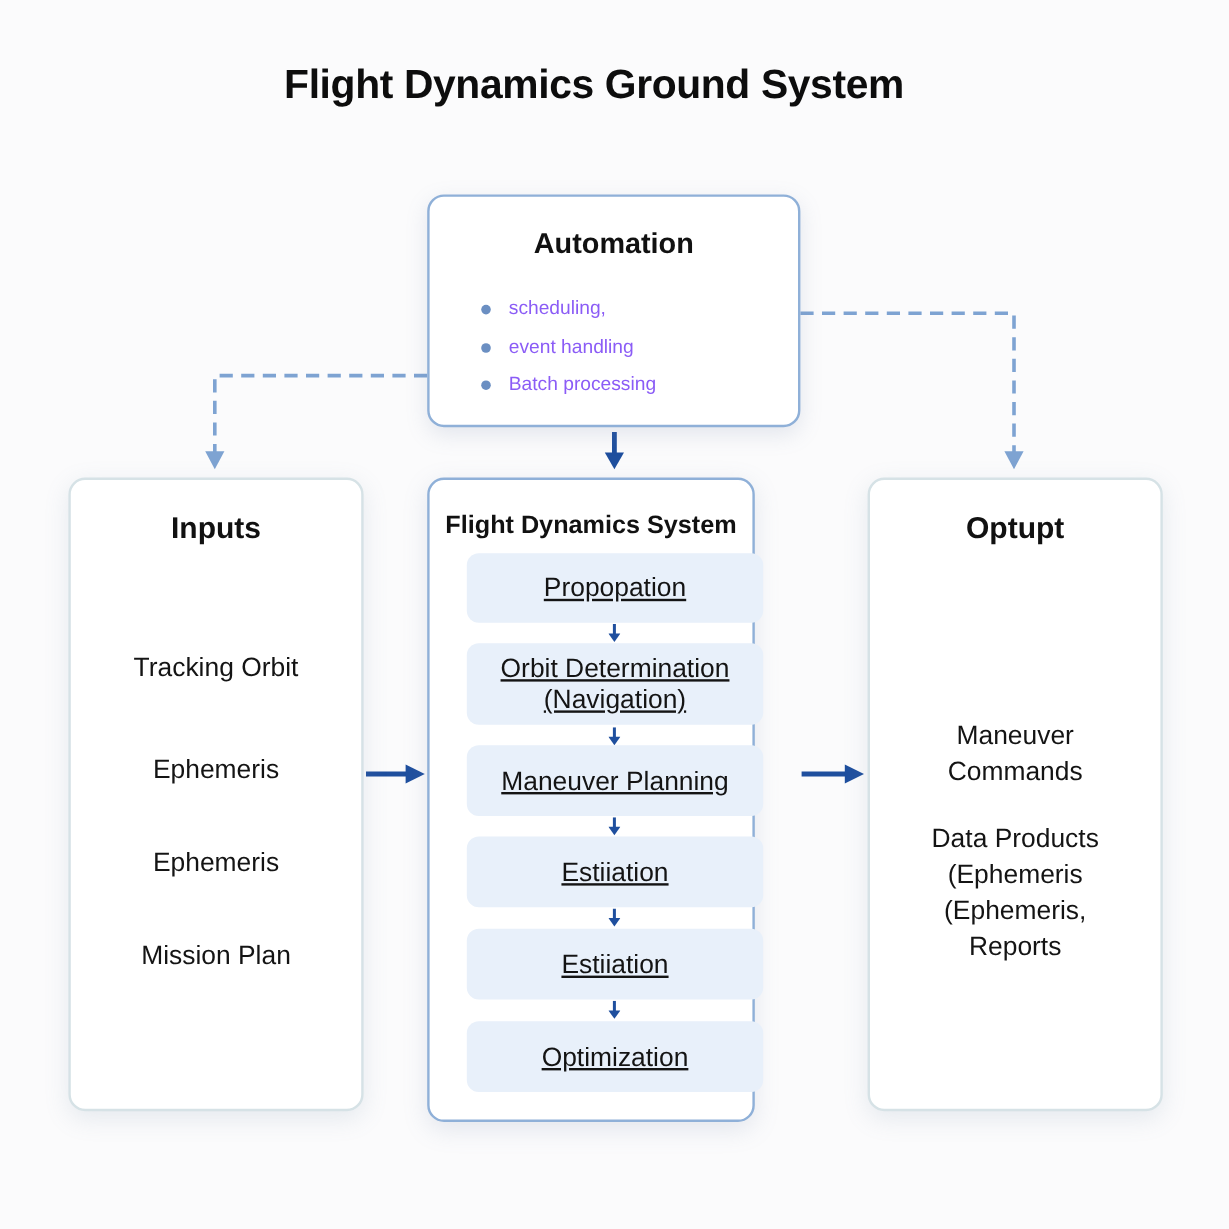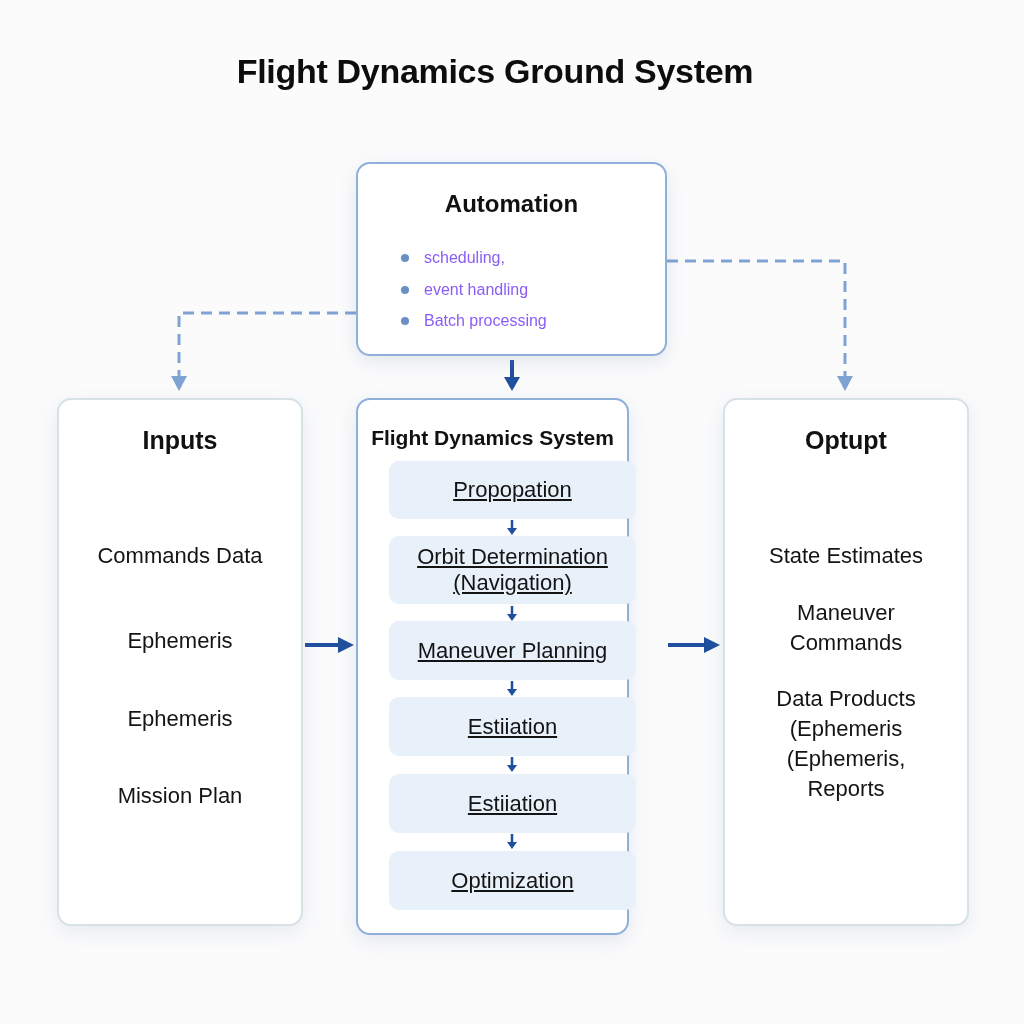--- a/index.html
+++ b/index.html
@@ -137,7 +137,7 @@
 
 <div class="box box-side box-in">
   <div class="hdr">Inputs</div>
-  <div class="side-item" style="top:141px">Commands Data</div>
+  <div class="side-item" style="top:141px">Tracking Orbit</div>
   <div class="side-item" style="top:226px">Ephemeris</div>
   <div class="side-item" style="top:304px">Ephemeris</div>
   <div class="side-item" style="top:381px">Mission Plan</div>

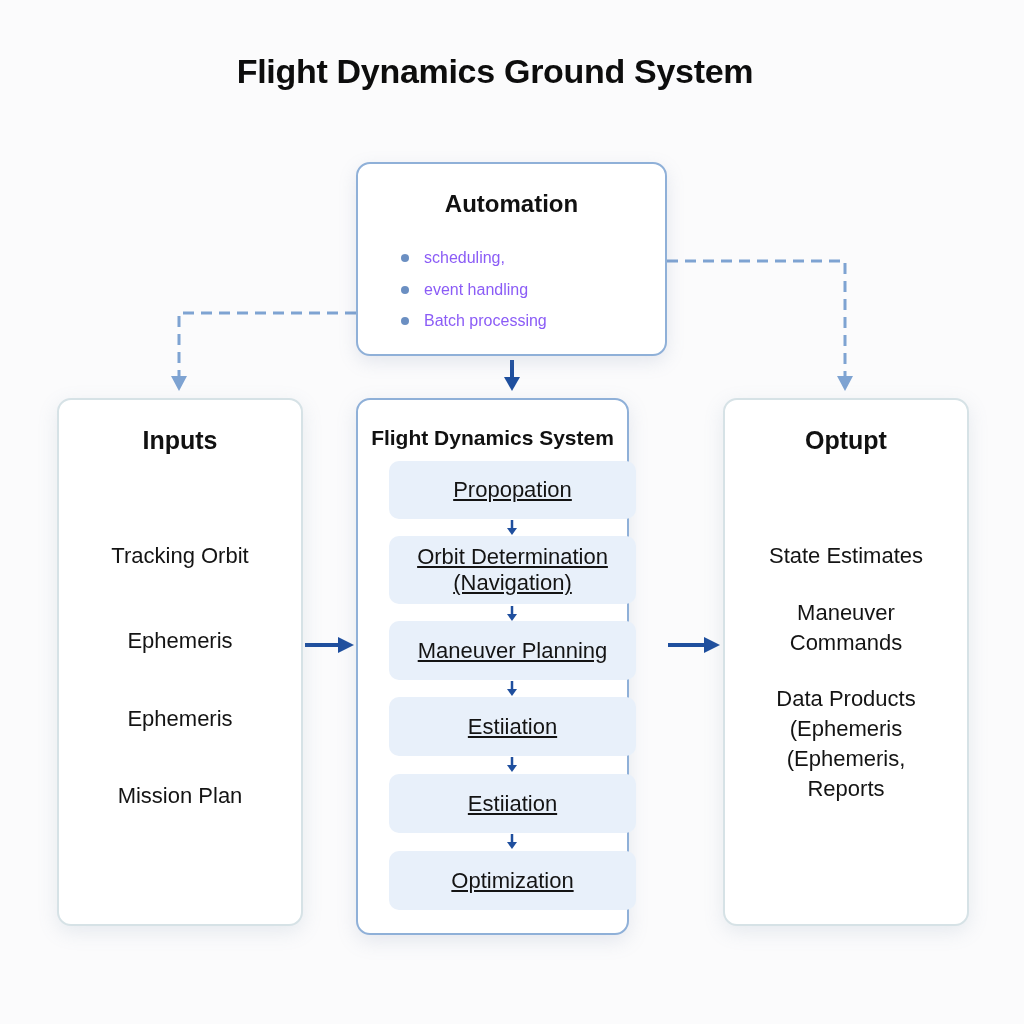--- a/index.html
+++ b/index.html
@@ -194,7 +194,6 @@
 
 <div class="box box-side box-out">
   <div class="hdr">Optupt</div>
-  <div class="side-item" style="top:141px;white-space:pre-line">State Estimates</div>
   <div class="side-item" style="top:198px;white-space:pre-line">Maneuver
 Commands</div>
   <div class="side-item" style="top:284px;white-space:pre-line">Data Products

